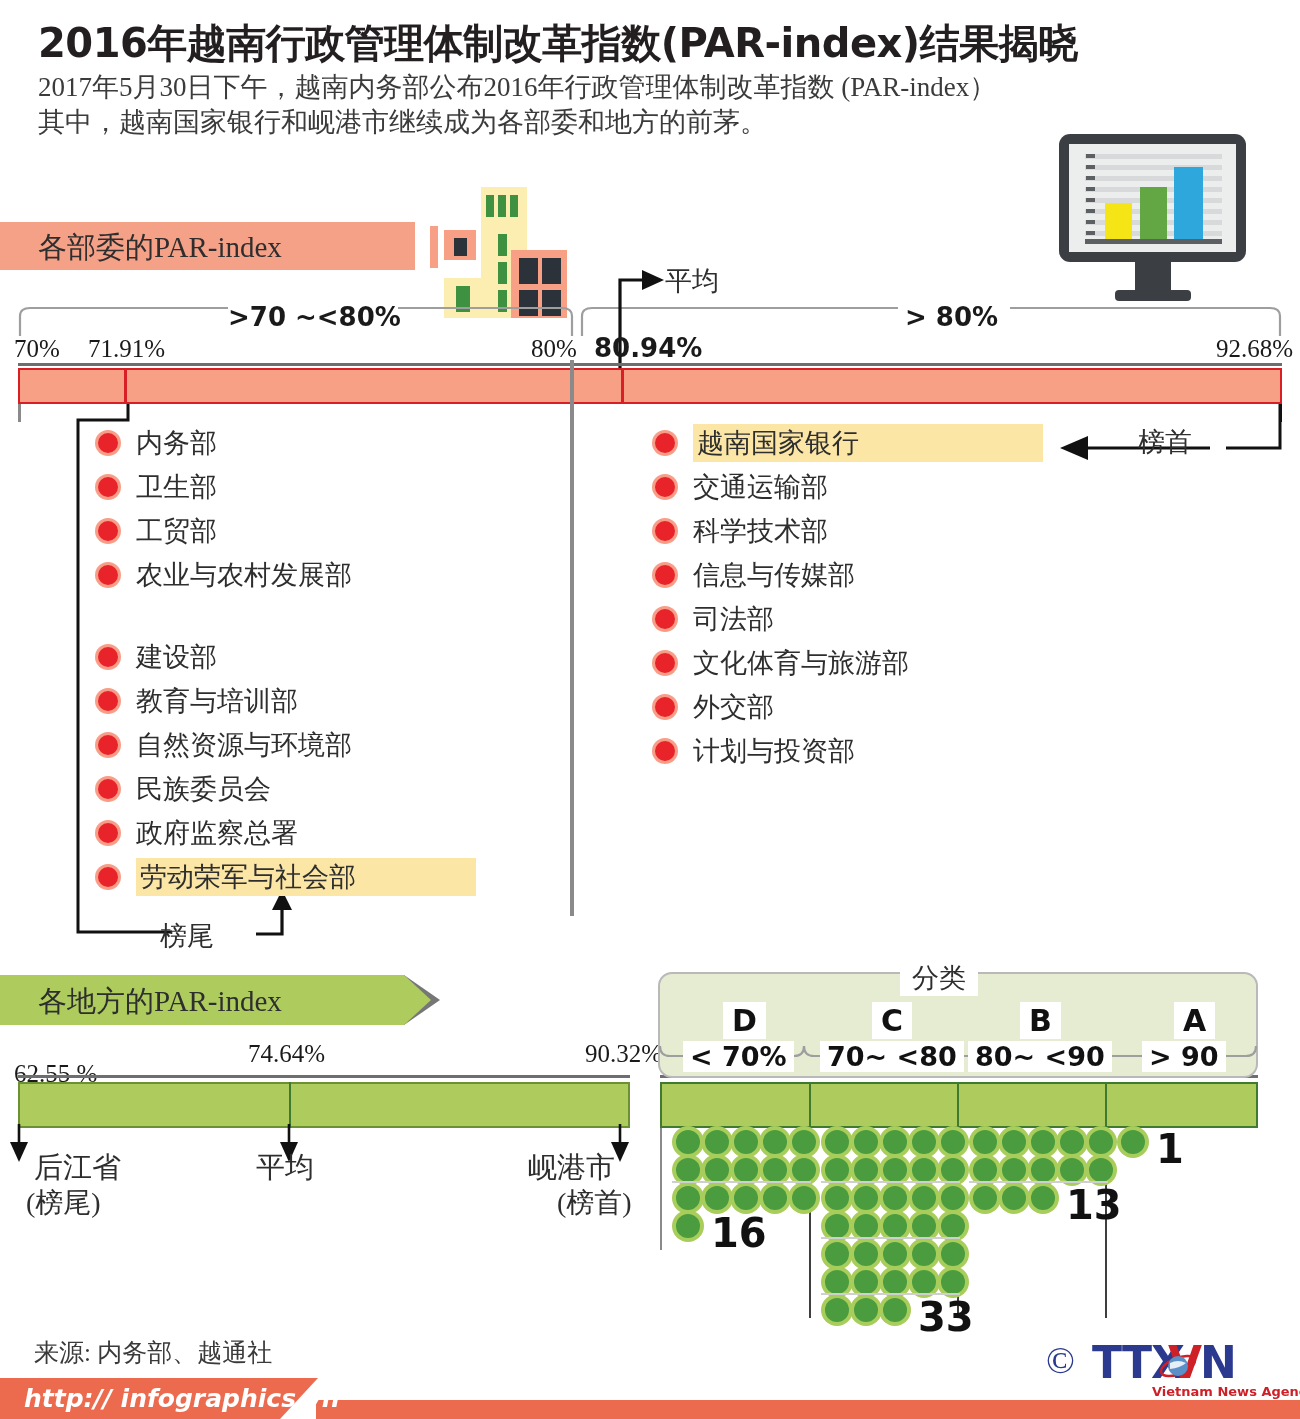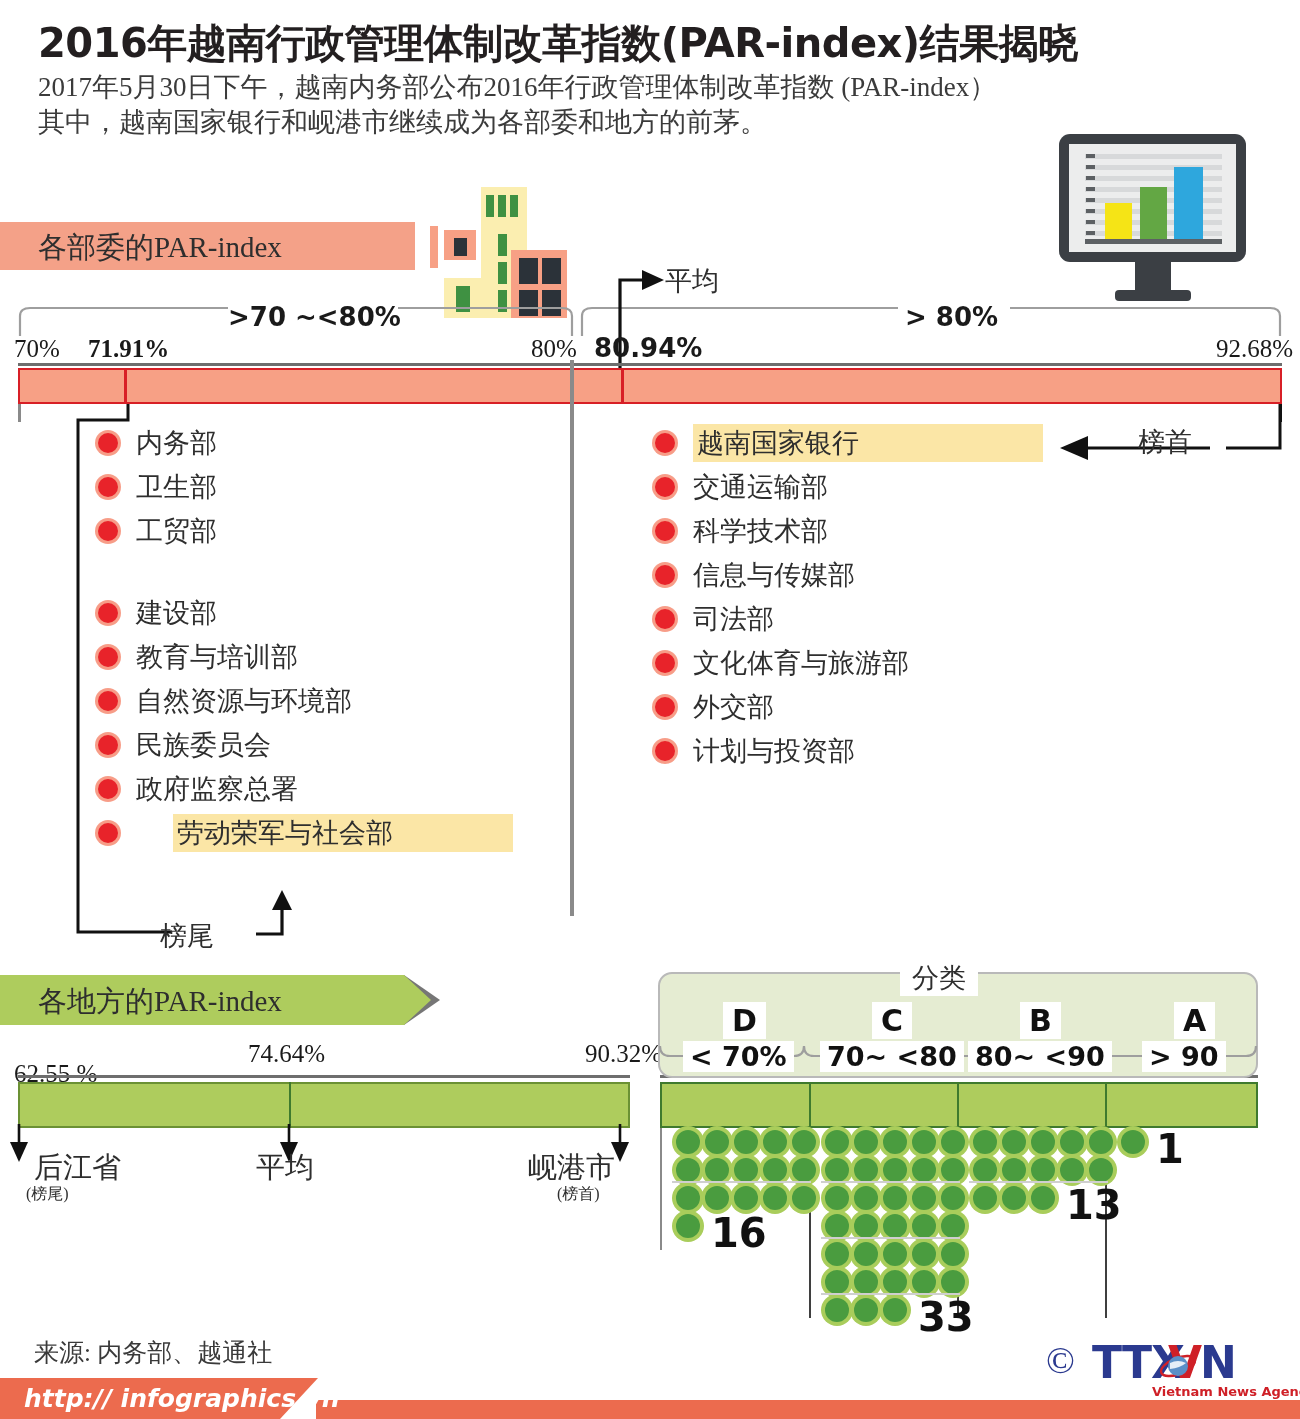--- a/index.html
+++ b/index.html
@@ -260,7 +260,7 @@
 <div class="abs" style="left:665px;top:263px;font-family:'Liberation Serif',serif;font-size:27px;color:#2e2e2e;">平均</div>
 
 <div class="abs ticklbl" style="left:14px;top:335px;">70%</div>
-<div class="abs ticklbl" style="left:88px;top:335px;font-weight:bold;">71.91%</div>
+<div class="abs ticklbl" style="left:88px;top:335px;">71.91%</div>
 <div class="abs ticklbl" style="left:531px;top:335px;">80%</div>
 <div class="abs ticklbl bold" style="left:594px;top:333px;">80.94%</div>
 <div class="abs ticklbl" style="left:1216px;top:335px;">92.68%</div>

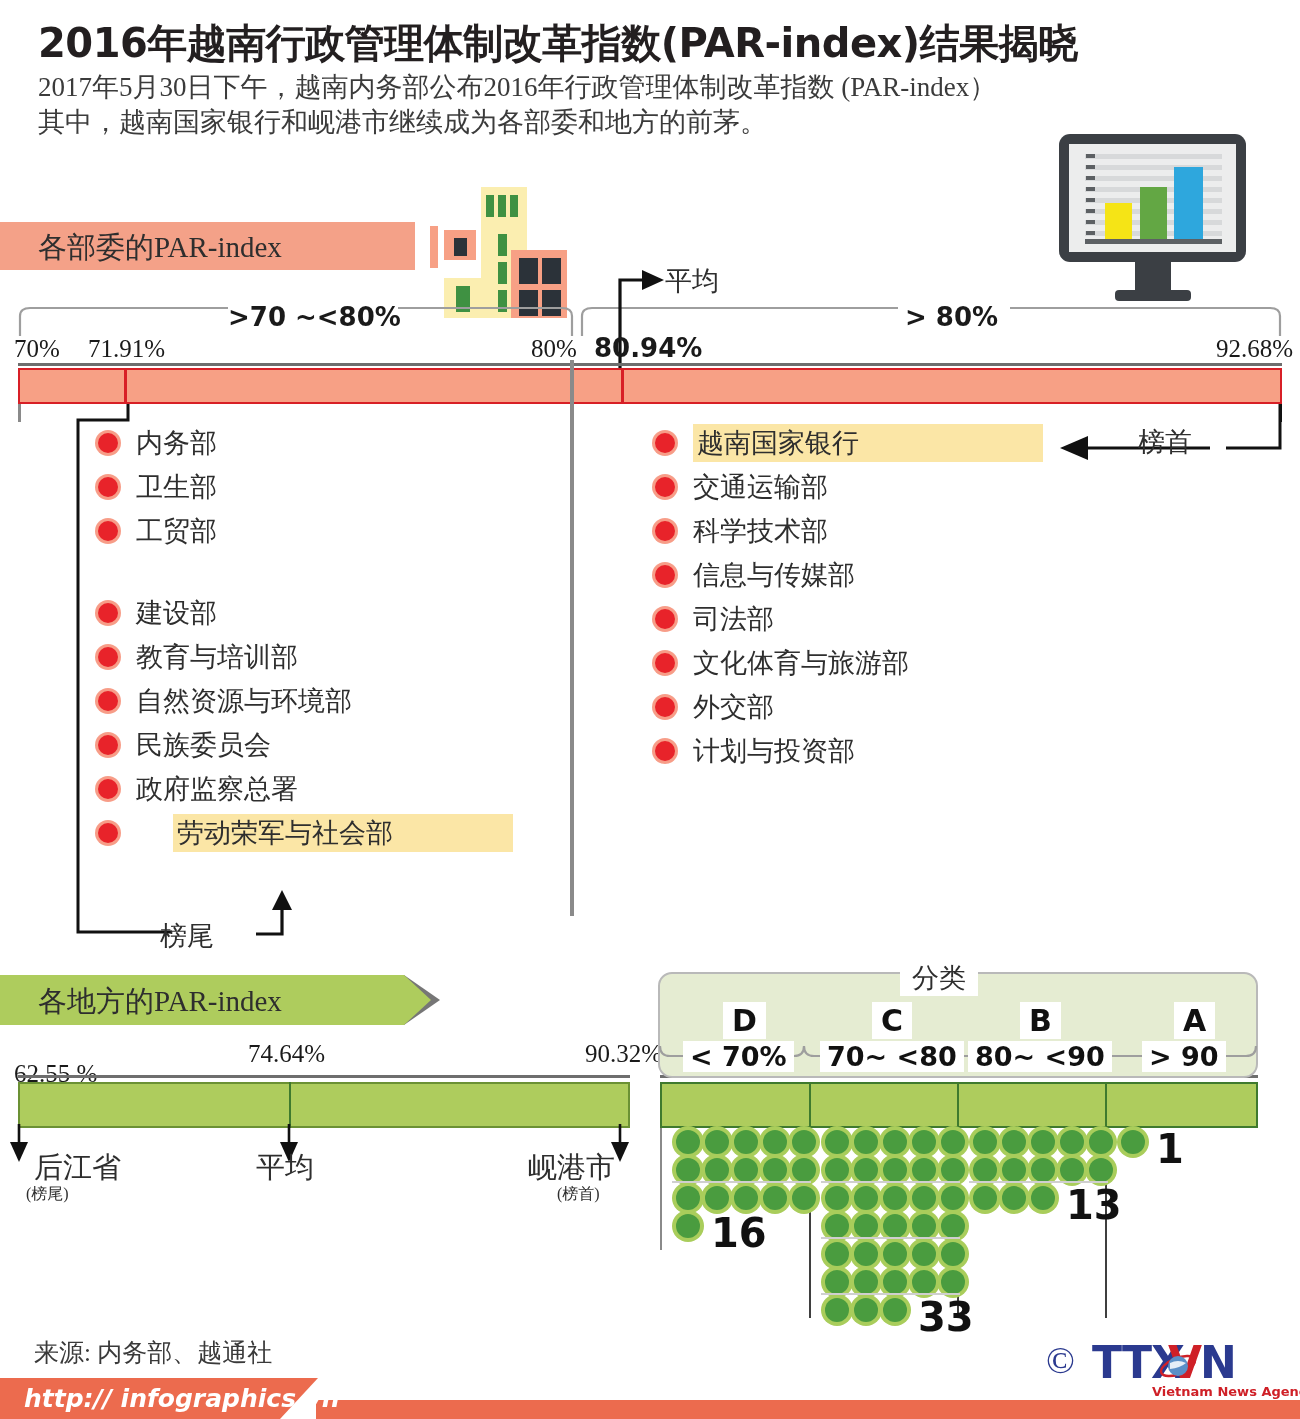--- a/index.html
+++ b/index.html
@@ -301,6 +301,10 @@
   <div class="mrow">
       <span class="dot"></span>
       <span class="lbl">工贸部</span>
+    </div>
+  <div class="mrow">
+      <span class="dot"></span>
+      <span class="lbl">农业与农村发展部</span>
     </div>
   <div class="mrow" style="height:38px;"></div>
   <div class="mrow">

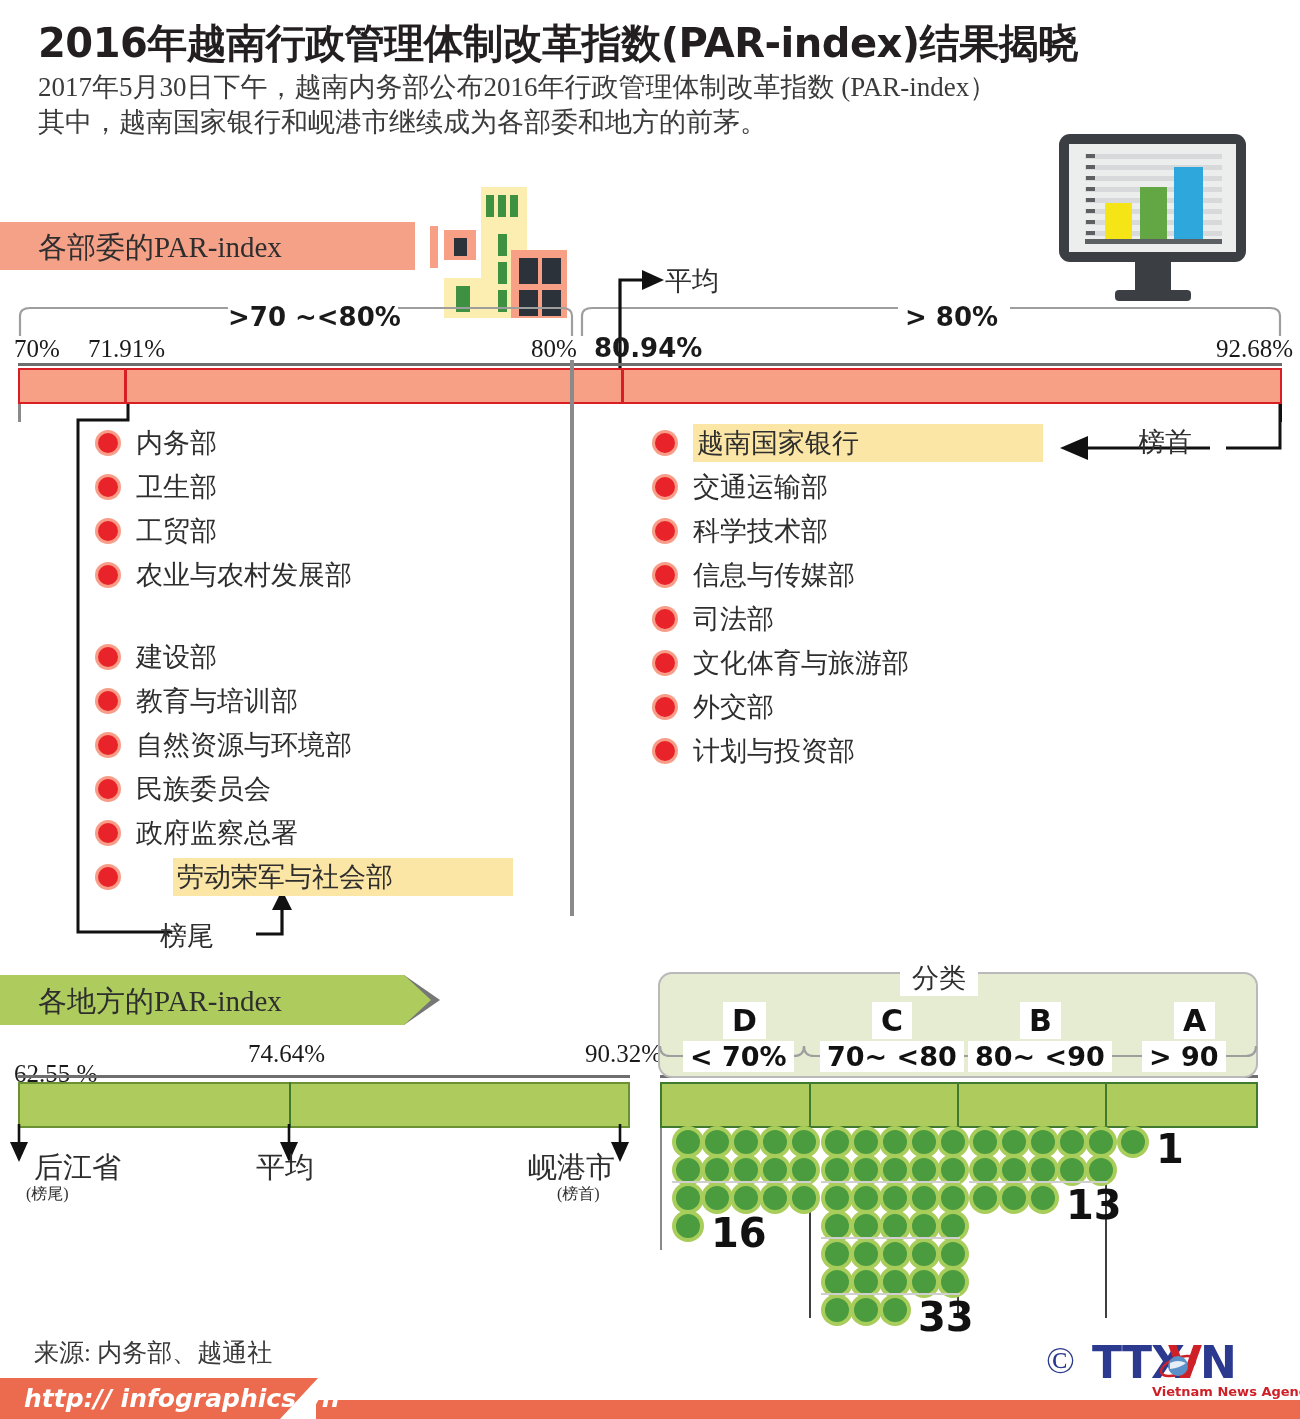--- a/index.html
+++ b/index.html
@@ -102,7 +102,7 @@
     line-height:38px;
   }
   .mrow.hl .lbl{background:#fbe6a6;padding:0 6px 0 4px;}
-  .mrow.hl.wide .lbl{width:330px;margin-left:37px;}
+  .mrow.hl.wide .lbl{width:330px;}
 
   
   #greenbar{

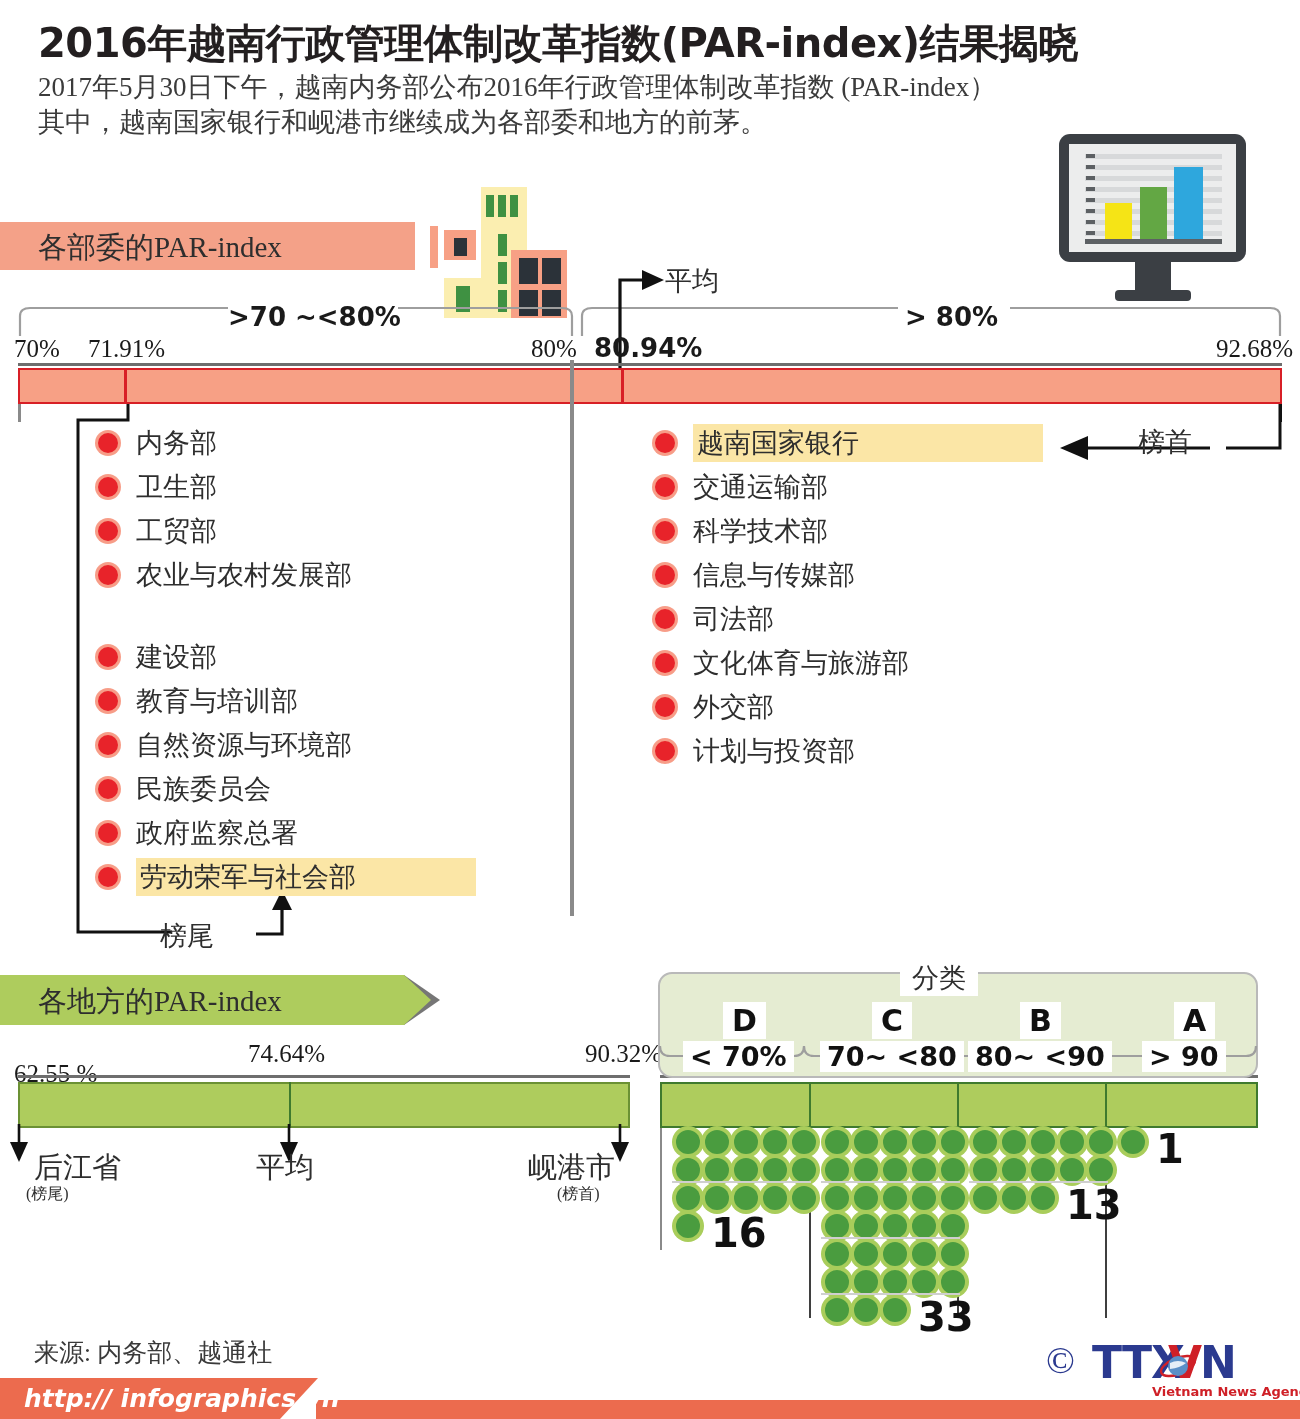--- a/index.html
+++ b/index.html
@@ -112,7 +112,7 @@
   #greenbar-top{left:18px;top:1075px;width:612px;height:3px;background:#6e6e6e;}
   .glbl{font-family:"Liberation Serif",serif;font-size:25px;color:#1a1a1a;white-space:nowrap;}
   .gname{font-family:"Liberation Serif",serif;font-size:29px;color:#2e2e2e;white-space:nowrap;}
-  .gsub{font-family:"Liberation Serif",serif;font-size:16px;color:#2e2e2e;white-space:nowrap;}
+  .gsub{font-family:"Liberation Serif",serif;font-size:28px;color:#2e2e2e;white-space:nowrap;}
 
   
   #classpanel{

